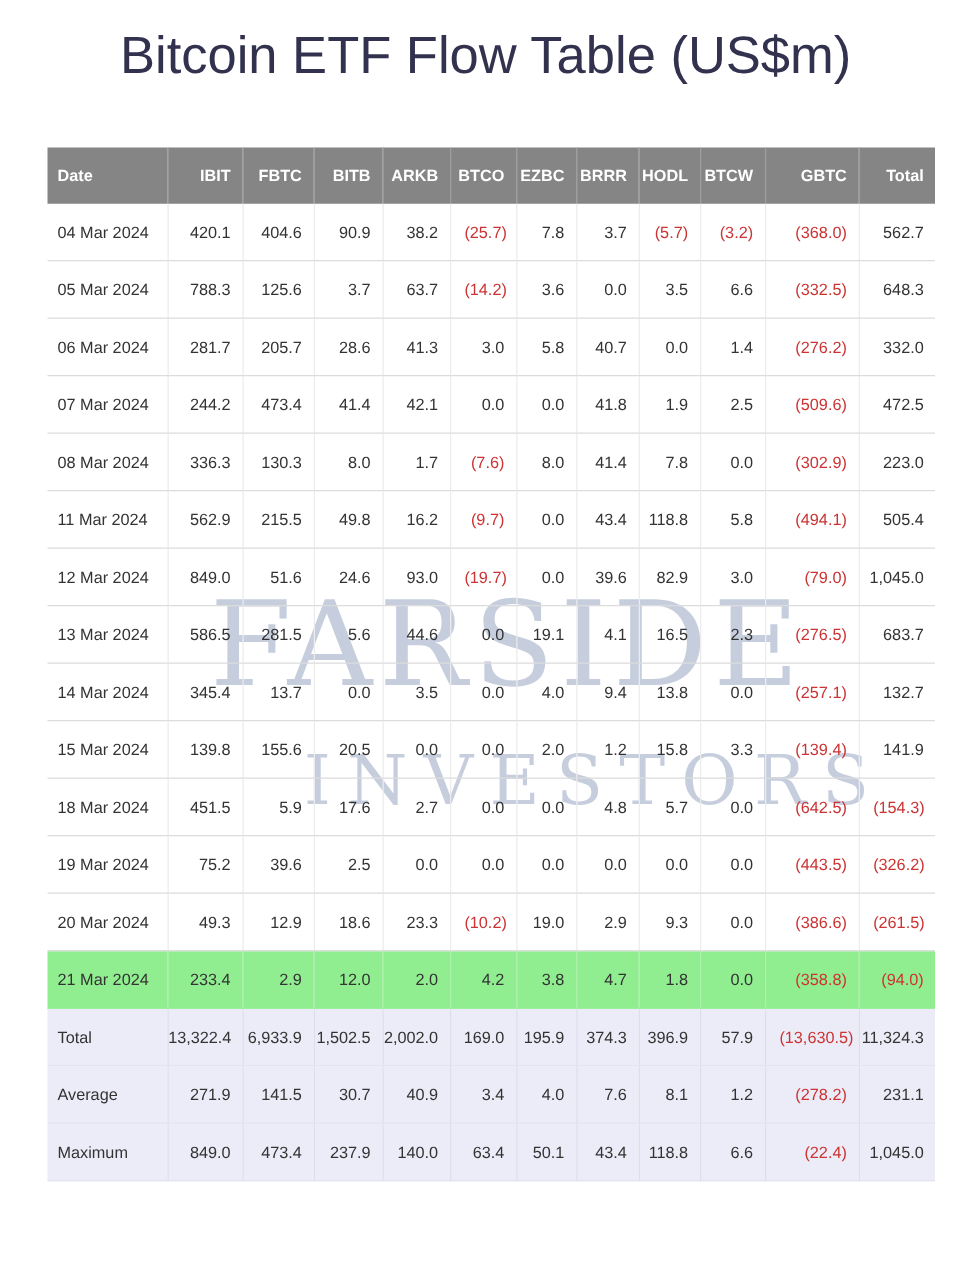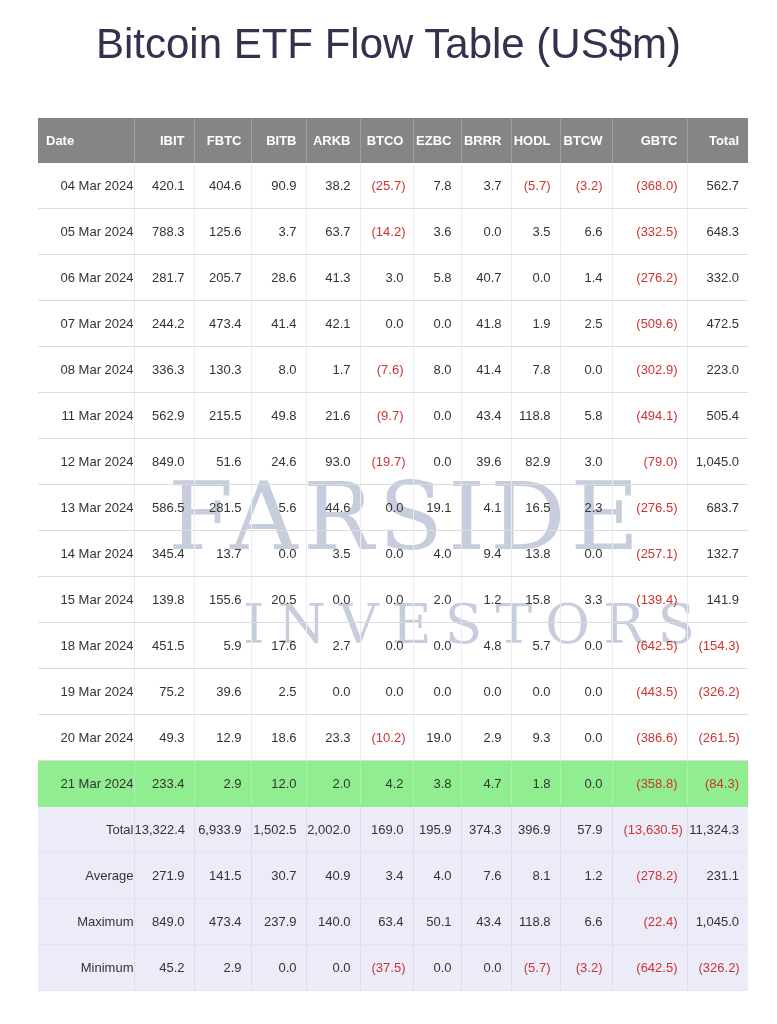--- a/index.html
+++ b/index.html
@@ -101,7 +101,7 @@
     white-space: nowrap;
   }
   td:last-child { border-right: none; }
-  td.date-col { text-align: right; padding: 0 0 0 8px; margin-top: 28px; }
+  td.date-col { text-align: left; padding: 0 0 0 8px; margin-top: 28px; }
   tr.highlight td {
     background: var(--highlight-row, #90ee90);
     border-right-color: #abf0ab;

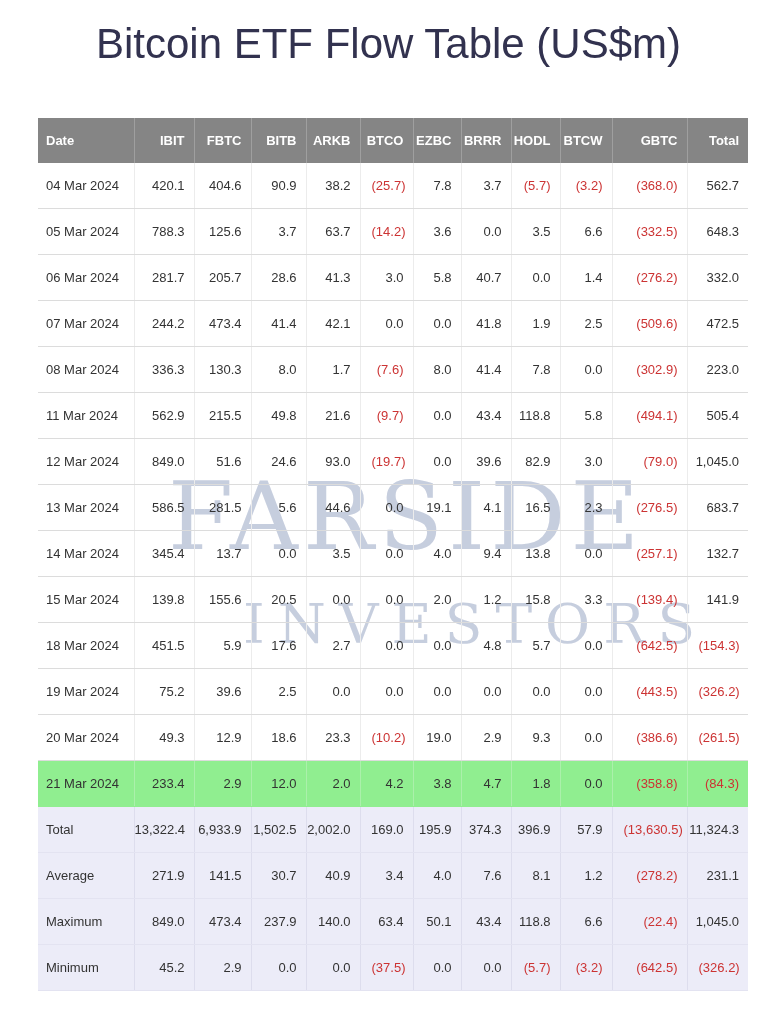--- a/index.html
+++ b/index.html
@@ -231,7 +231,7 @@
             <td>562.9</td>
             <td>215.5</td>
             <td>49.8</td>
-            <td>21.6</td>
+            <td>16.2</td>
             <td class="neg">(9.7)</td>
             <td>0.0</td>
             <td>43.4</td>

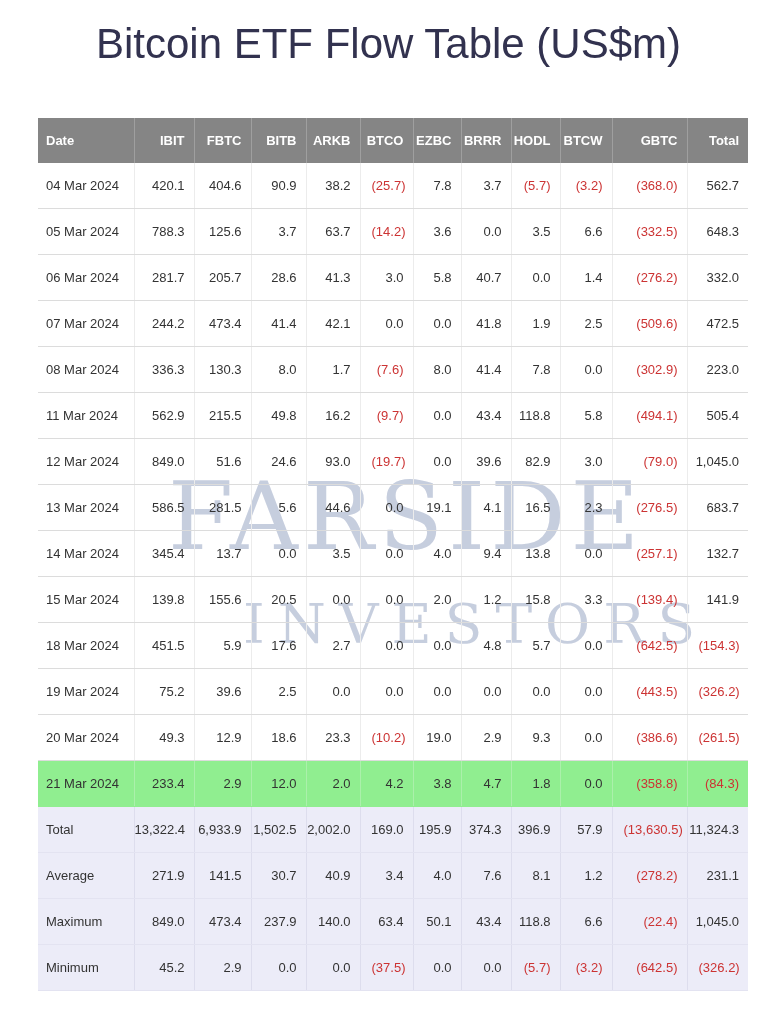--- a/index.html
+++ b/index.html
@@ -350,7 +350,7 @@
             <td>1.8</td>
             <td>0.0</td>
             <td class="neg">(358.8)</td>
-            <td class="neg">(84.3)</td>
+            <td class="neg">(94.0)</td>
           </tr>
           <tr class="summary">
             <td class="date-col">Total</td>

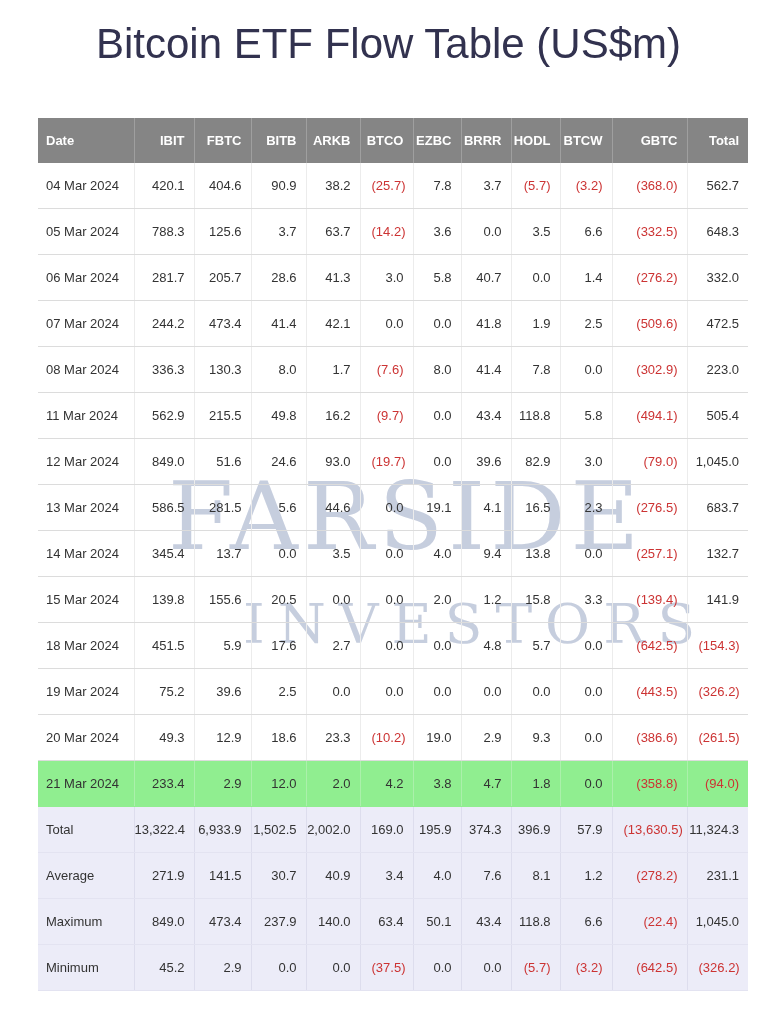--- a/index.html
+++ b/index.html
@@ -394,20 +394,6 @@
             <td class="neg">(22.4)</td>
             <td>1,045.0</td>
           </tr>
-          <tr class="summary">
-            <td class="date-col">Minimum</td>
-            <td>45.2</td>
-            <td>2.9</td>
-            <td>0.0</td>
-            <td>0.0</td>
-            <td class="neg">(37.5)</td>
-            <td>0.0</td>
-            <td>0.0</td>
-            <td class="neg">(5.7)</td>
-            <td class="neg">(3.2)</td>
-            <td class="neg">(642.5)</td>
-            <td class="neg">(326.2)</td>
-          </tr>
         </tbody>
     </table>
   </div>

